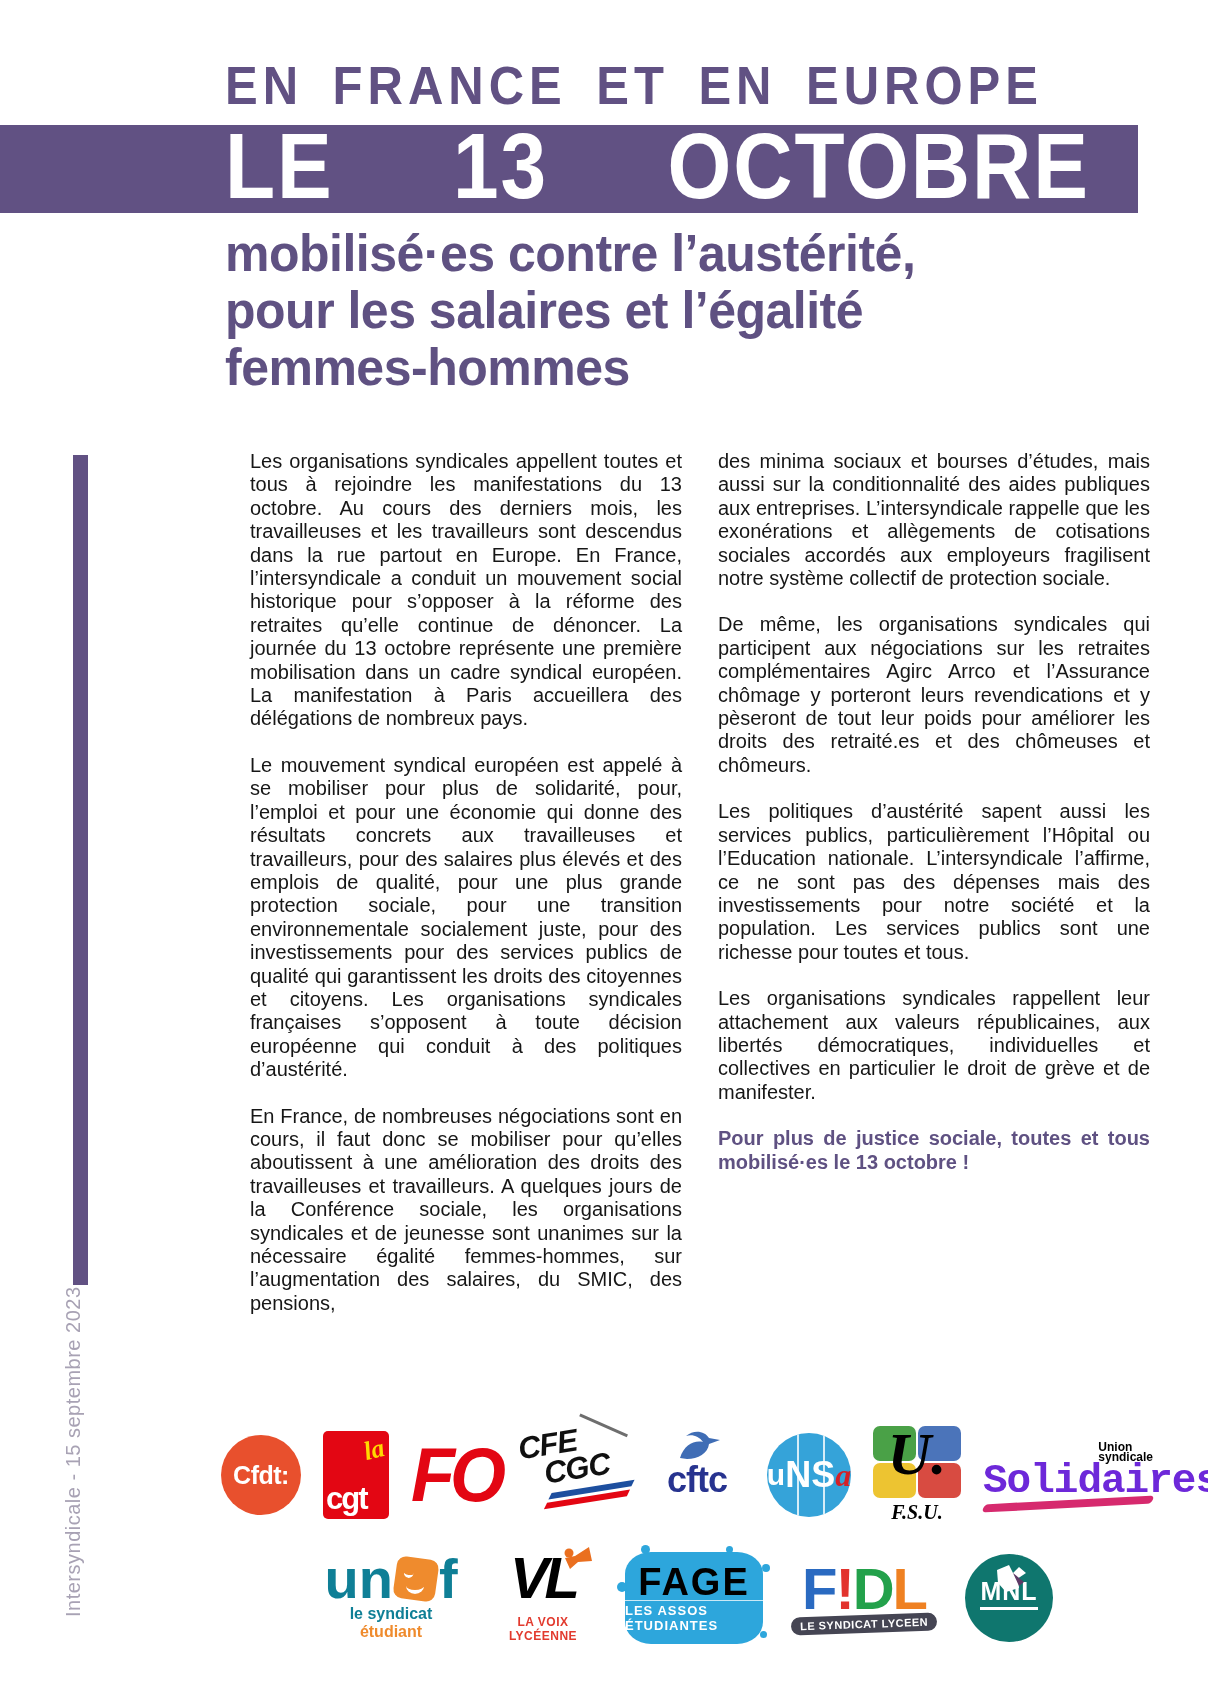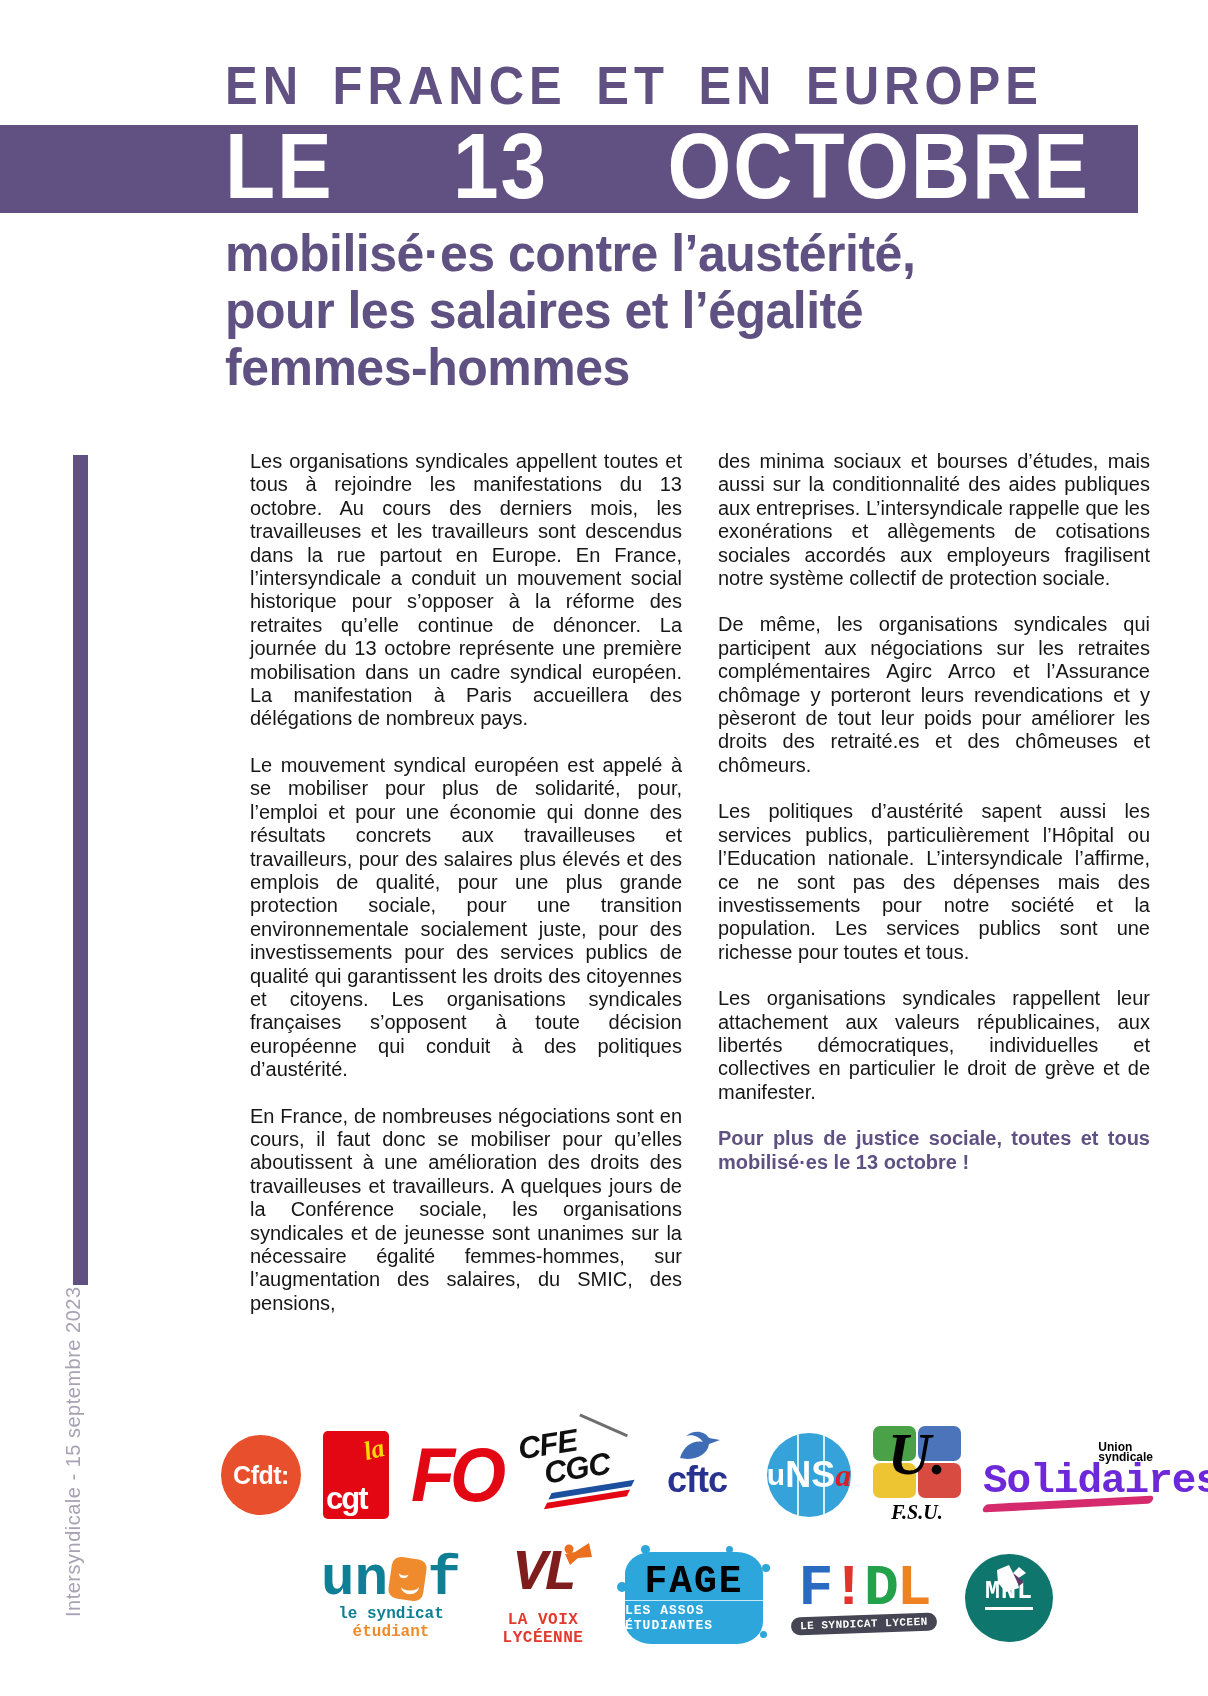--- a/index.html
+++ b/index.html
@@ -43,7 +43,7 @@
   
   .logo-row{position:absolute;left:222px;width:930px;display:flex;align-items:center;justify-content:center;}
   .row1{top:1420px;height:110px;gap:22px;}
-  .row2{top:1548px;height:100px;gap:26px;font-family:Liberation Mono, monospace;}
+  .row2{top:1548px;height:100px;gap:26px;}
   .logo{flex:0 0 auto;position:relative;}
   
   .cfdt{width:80px;height:80px;border-radius:50%;background:#e8502d;display:flex;align-items:center;justify-content:center;}

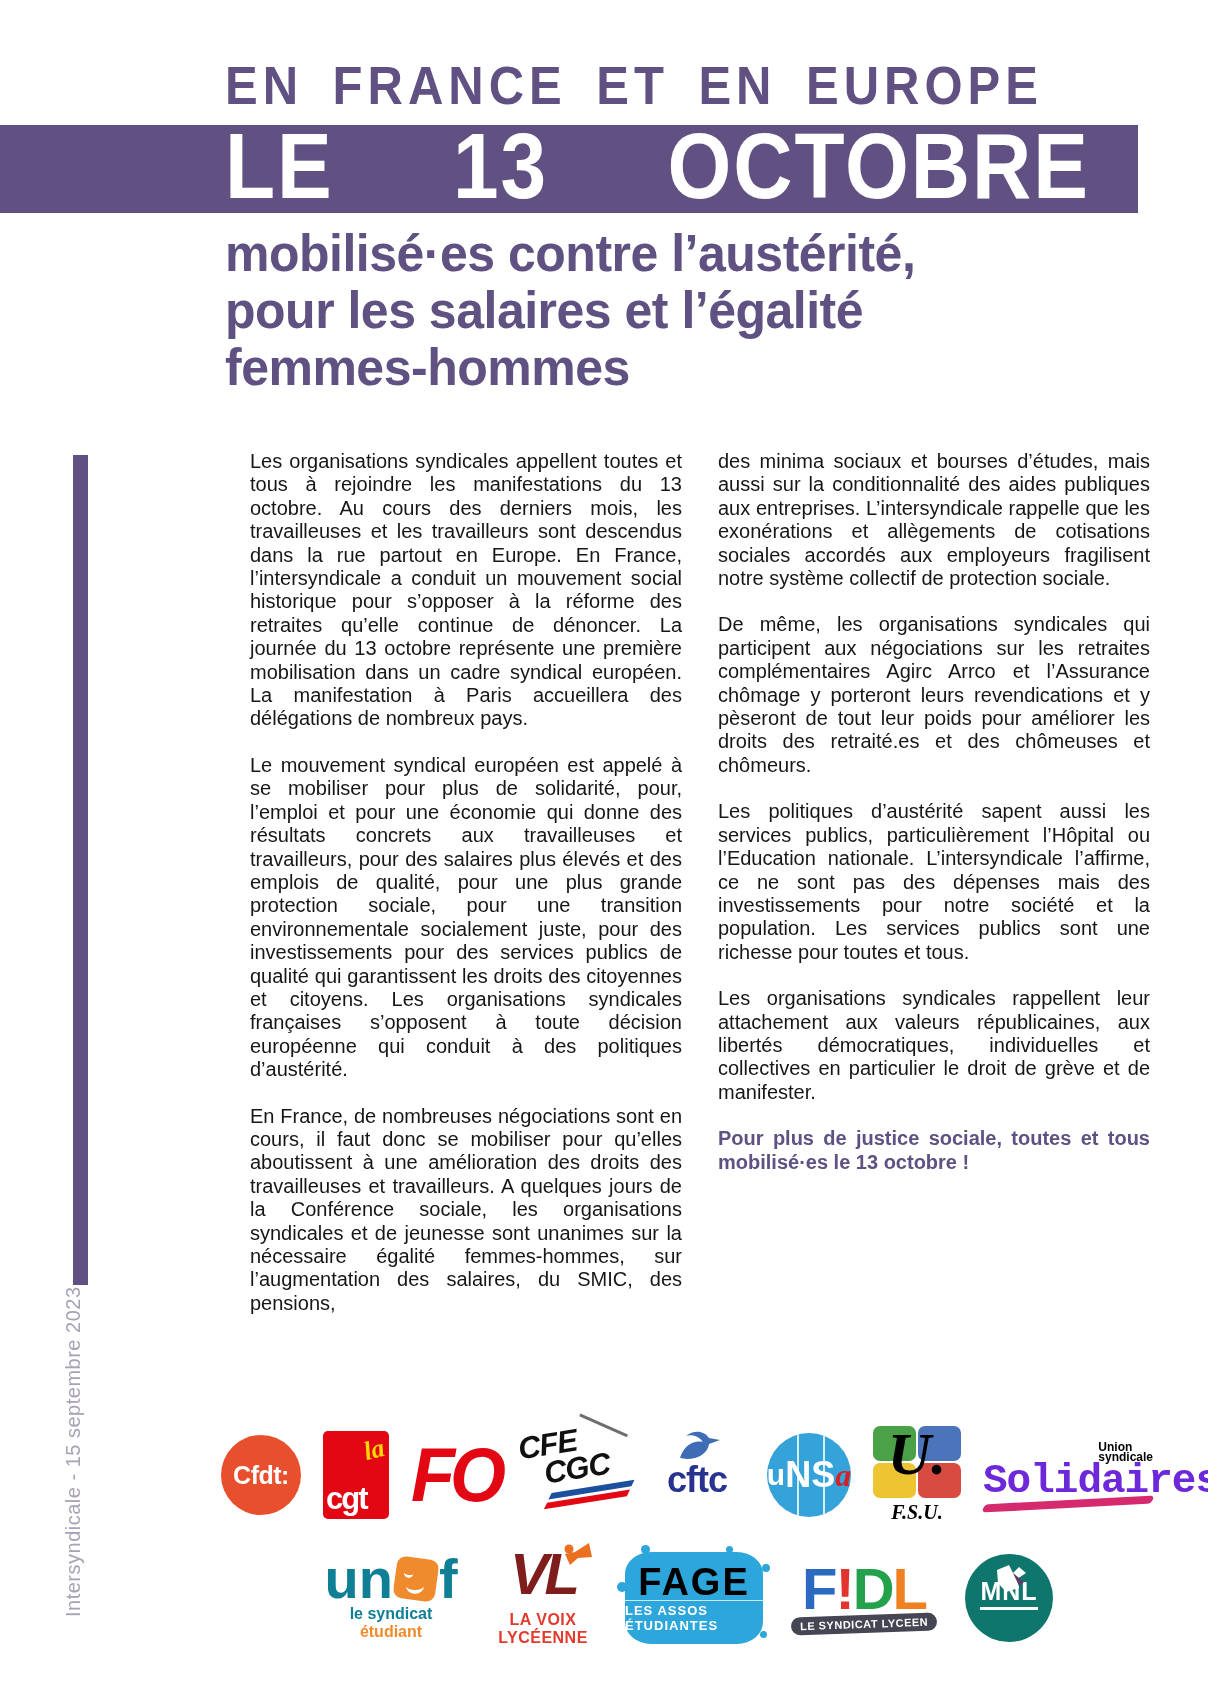--- a/index.html
+++ b/index.html
@@ -95,7 +95,7 @@
   .unef-sub .t1{color:#0f7f96;} .unef-sub .t2{color:#ef8b2d;}
   
   .vl{width:112px;text-align:center;}
-  .vl-main{font-weight:900;font-style:italic;font-size:58px;line-height:50px;color:#7f1d1d;letter-spacing:-4px;}
+  .vl-main{font-weight:900;font-style:italic;font-size:58px;line-height:50px;color:#000000;letter-spacing:-4px;}
   .vl-fig{position:absolute;top:-8px;right:6px;}
   .vl-sub{font-size:16px;font-weight:900;color:#e23a2e;letter-spacing:0.5px;margin-top:12px;text-align:center;}
   

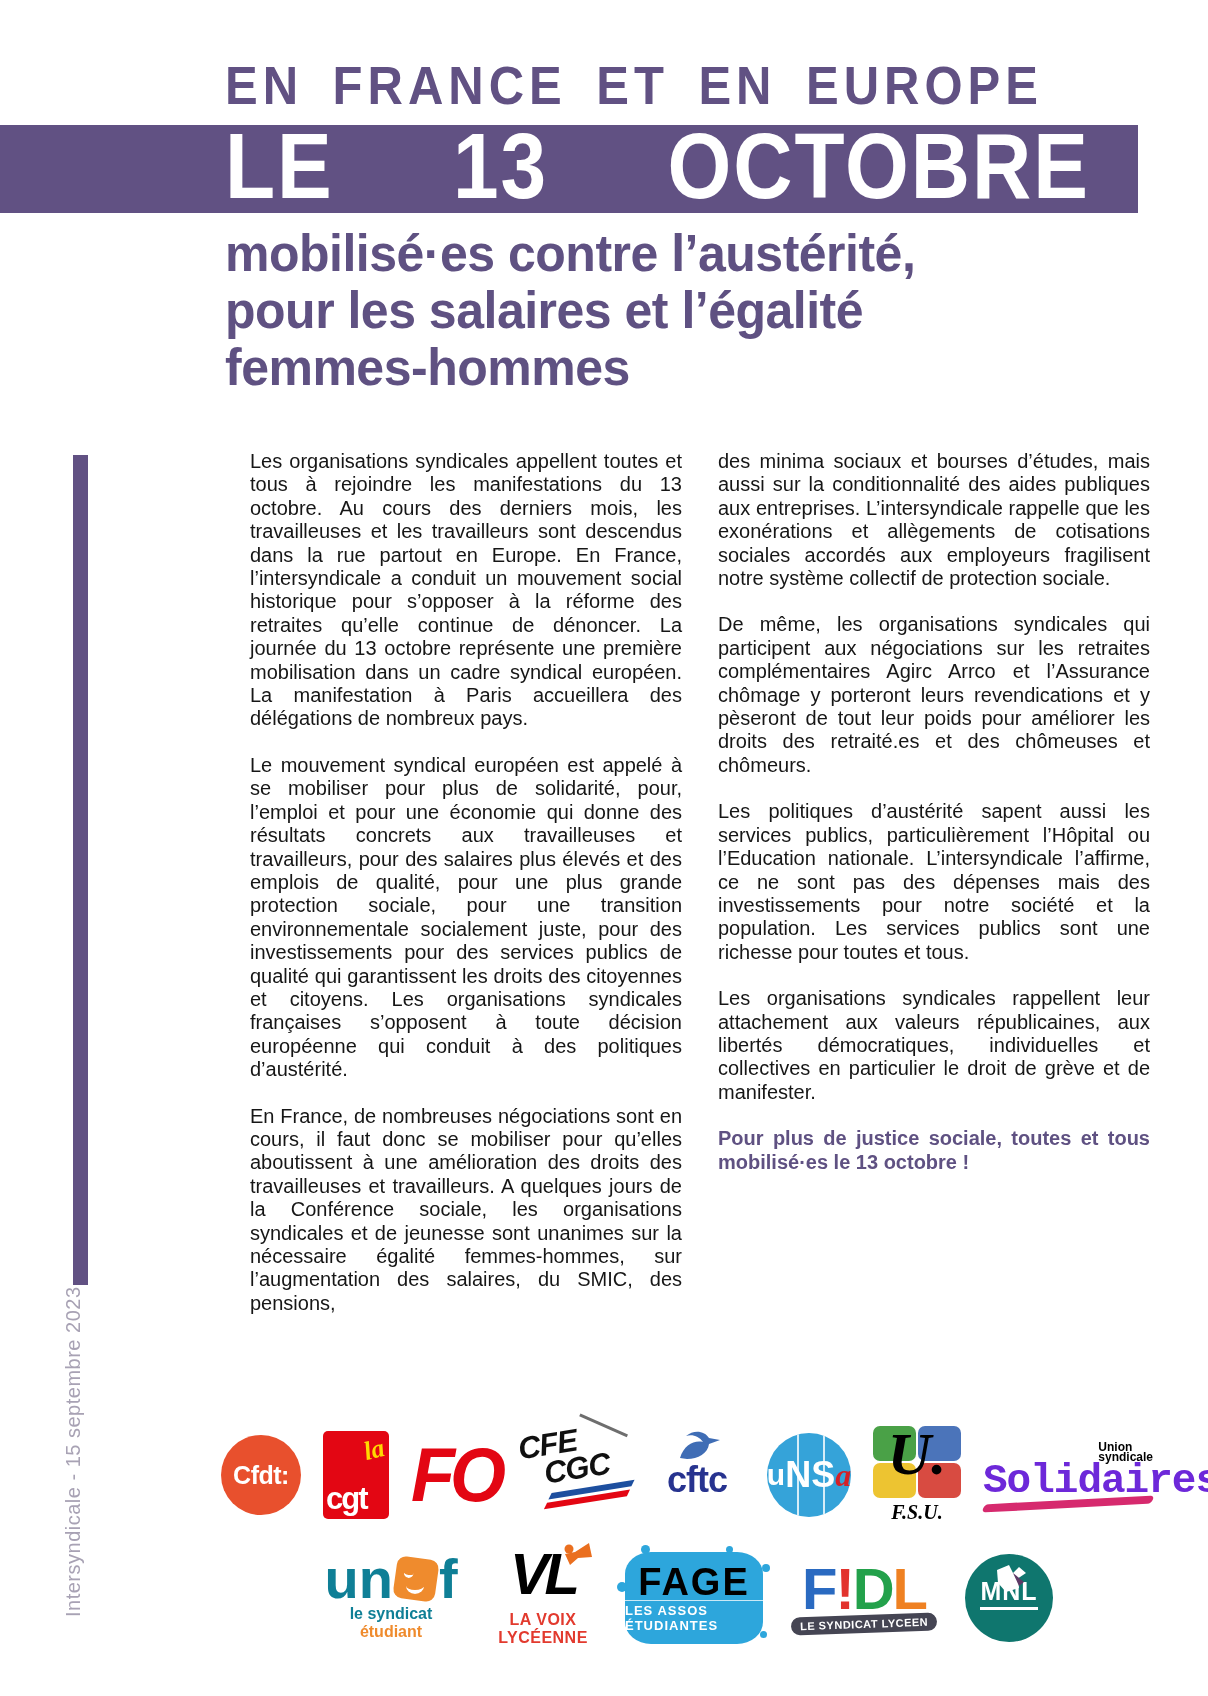--- a/index.html
+++ b/index.html
@@ -97,7 +97,7 @@
   .vl{width:112px;text-align:center;}
   .vl-main{font-weight:900;font-style:italic;font-size:58px;line-height:50px;color:#000000;letter-spacing:-4px;}
   .vl-fig{position:absolute;top:-8px;right:6px;}
-  .vl-sub{font-size:16px;font-weight:900;color:#e23a2e;letter-spacing:0.5px;margin-top:12px;text-align:center;}
+  .vl-sub{font-size:12px;font-weight:900;color:#e23a2e;letter-spacing:0.5px;margin-top:12px;text-align:center;}
   
   .fage{width:138px;height:92px;background:#2da6dc;border-radius:26px/22px;display:flex;flex-direction:column;align-items:center;justify-content:center;}
   .fage .dot{position:absolute;background:#2da6dc;border-radius:50%;}

